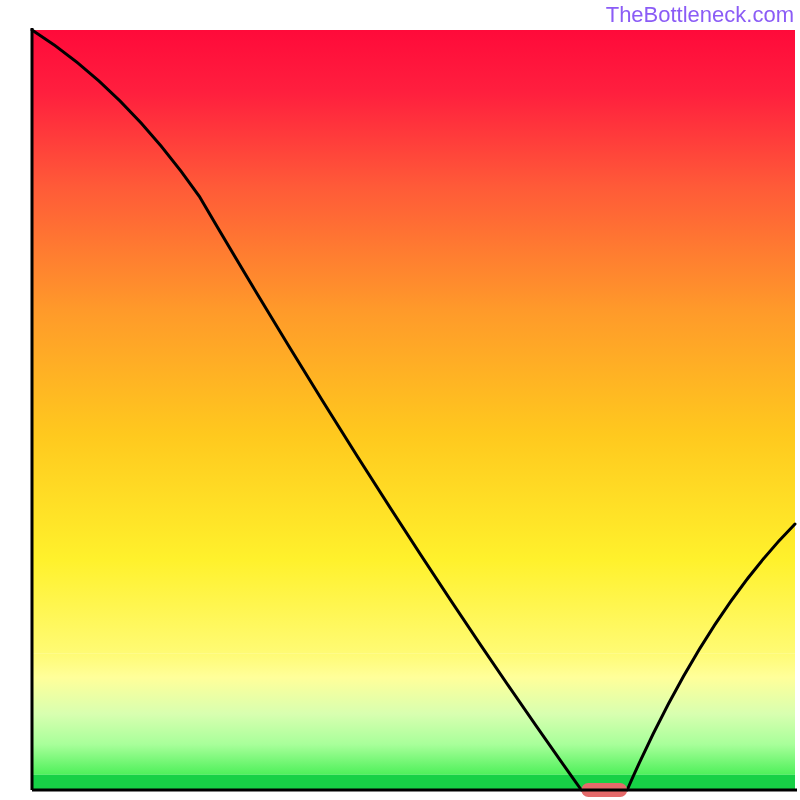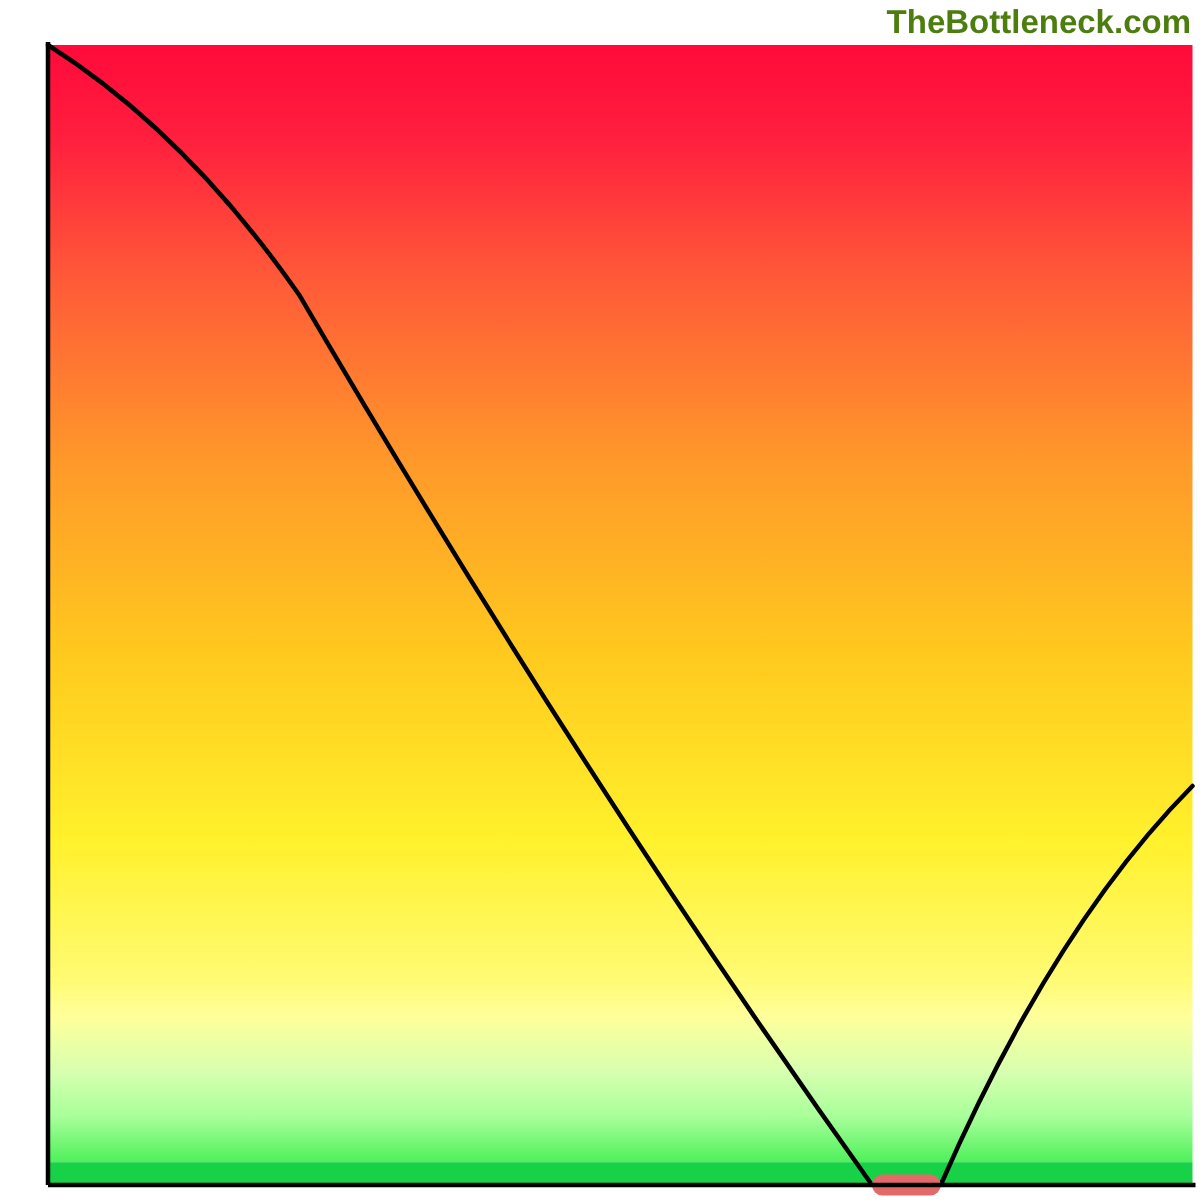--- a/index.html
+++ b/index.html
@@ -21,8 +21,8 @@
     top: 2px;
     right: 6px;
     font-size: 22px;
-    font-weight: bold;
-    color: #4d7c0f;
+    font-weight: normal;
+    color: #8b5cf6;
     font-family: Arial, Helvetica, sans-serif;
     z-index: 5;
     user-select: none;

